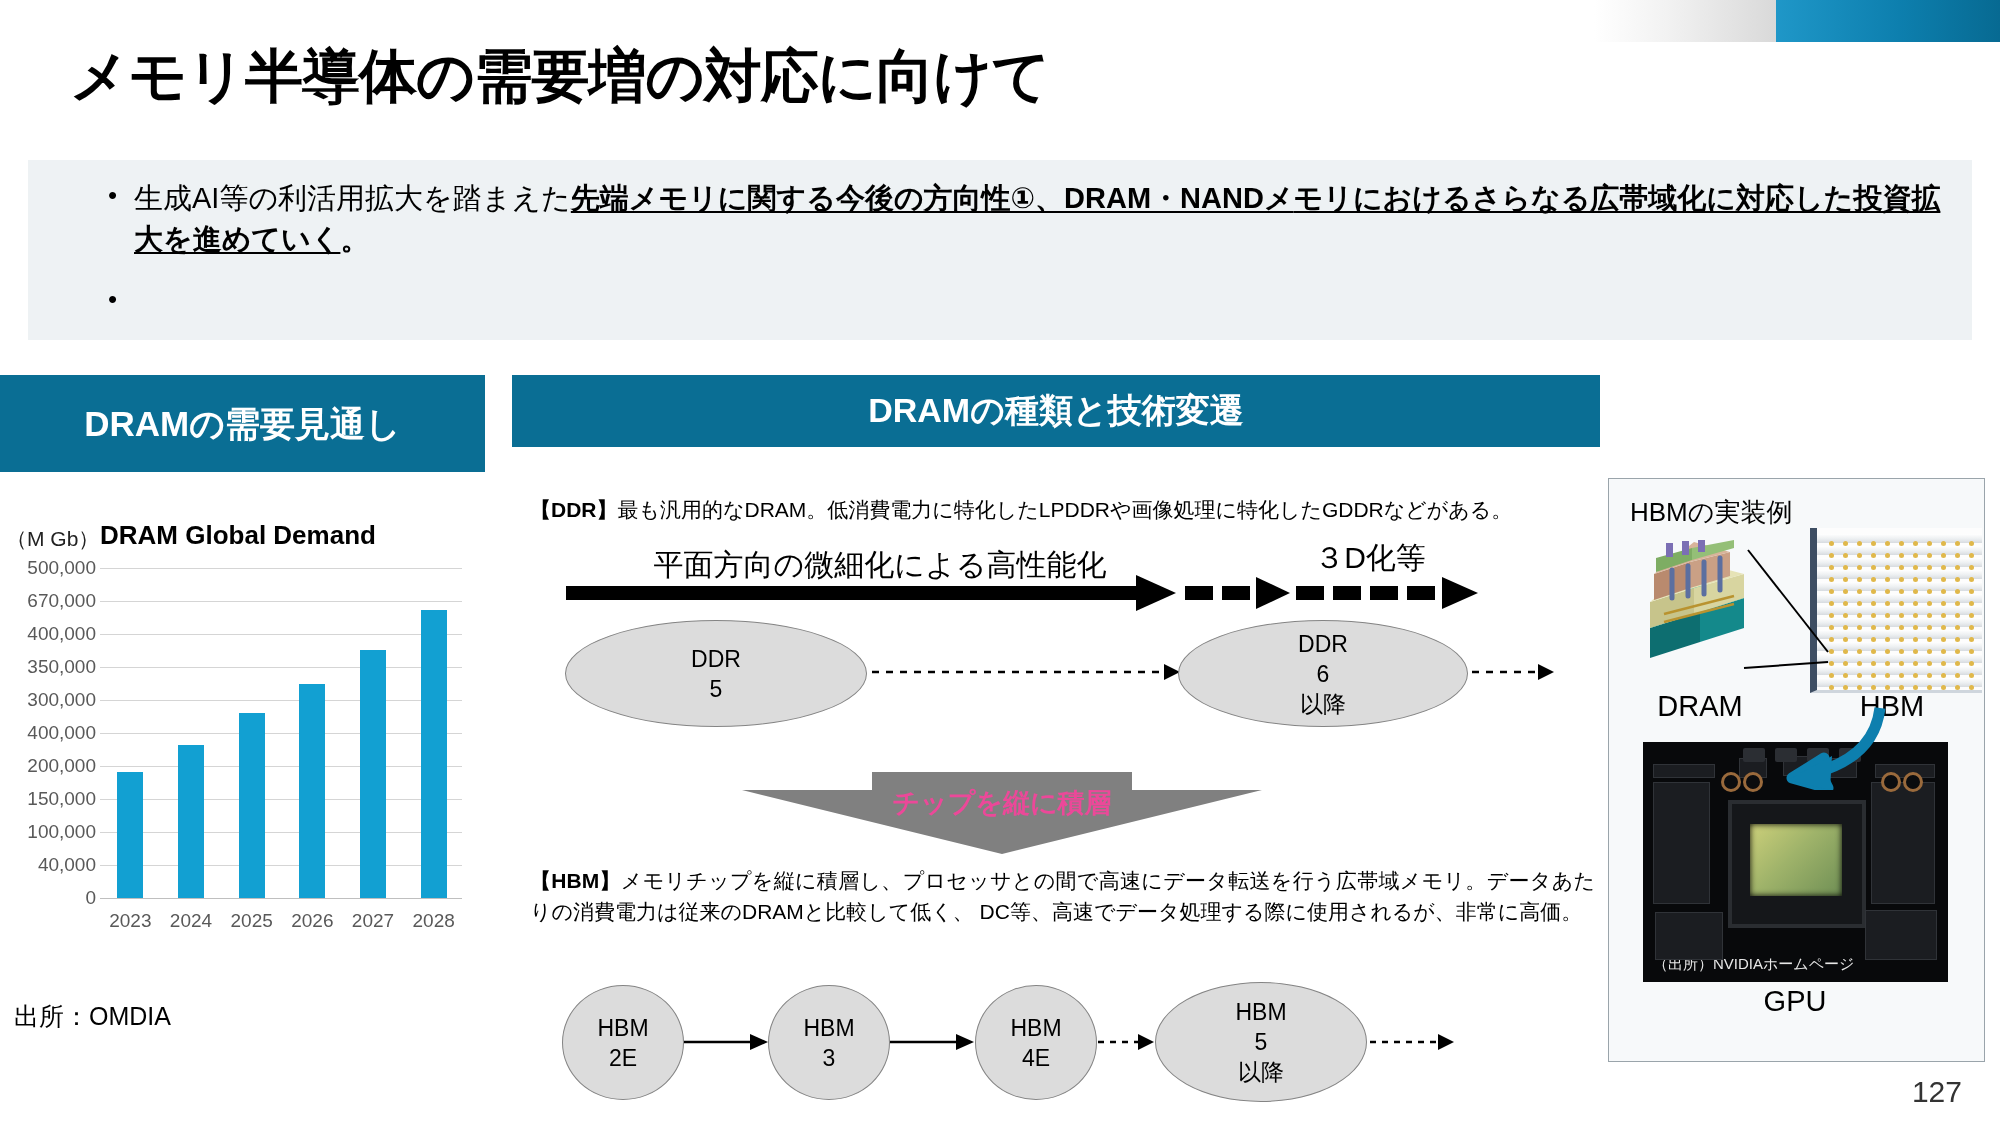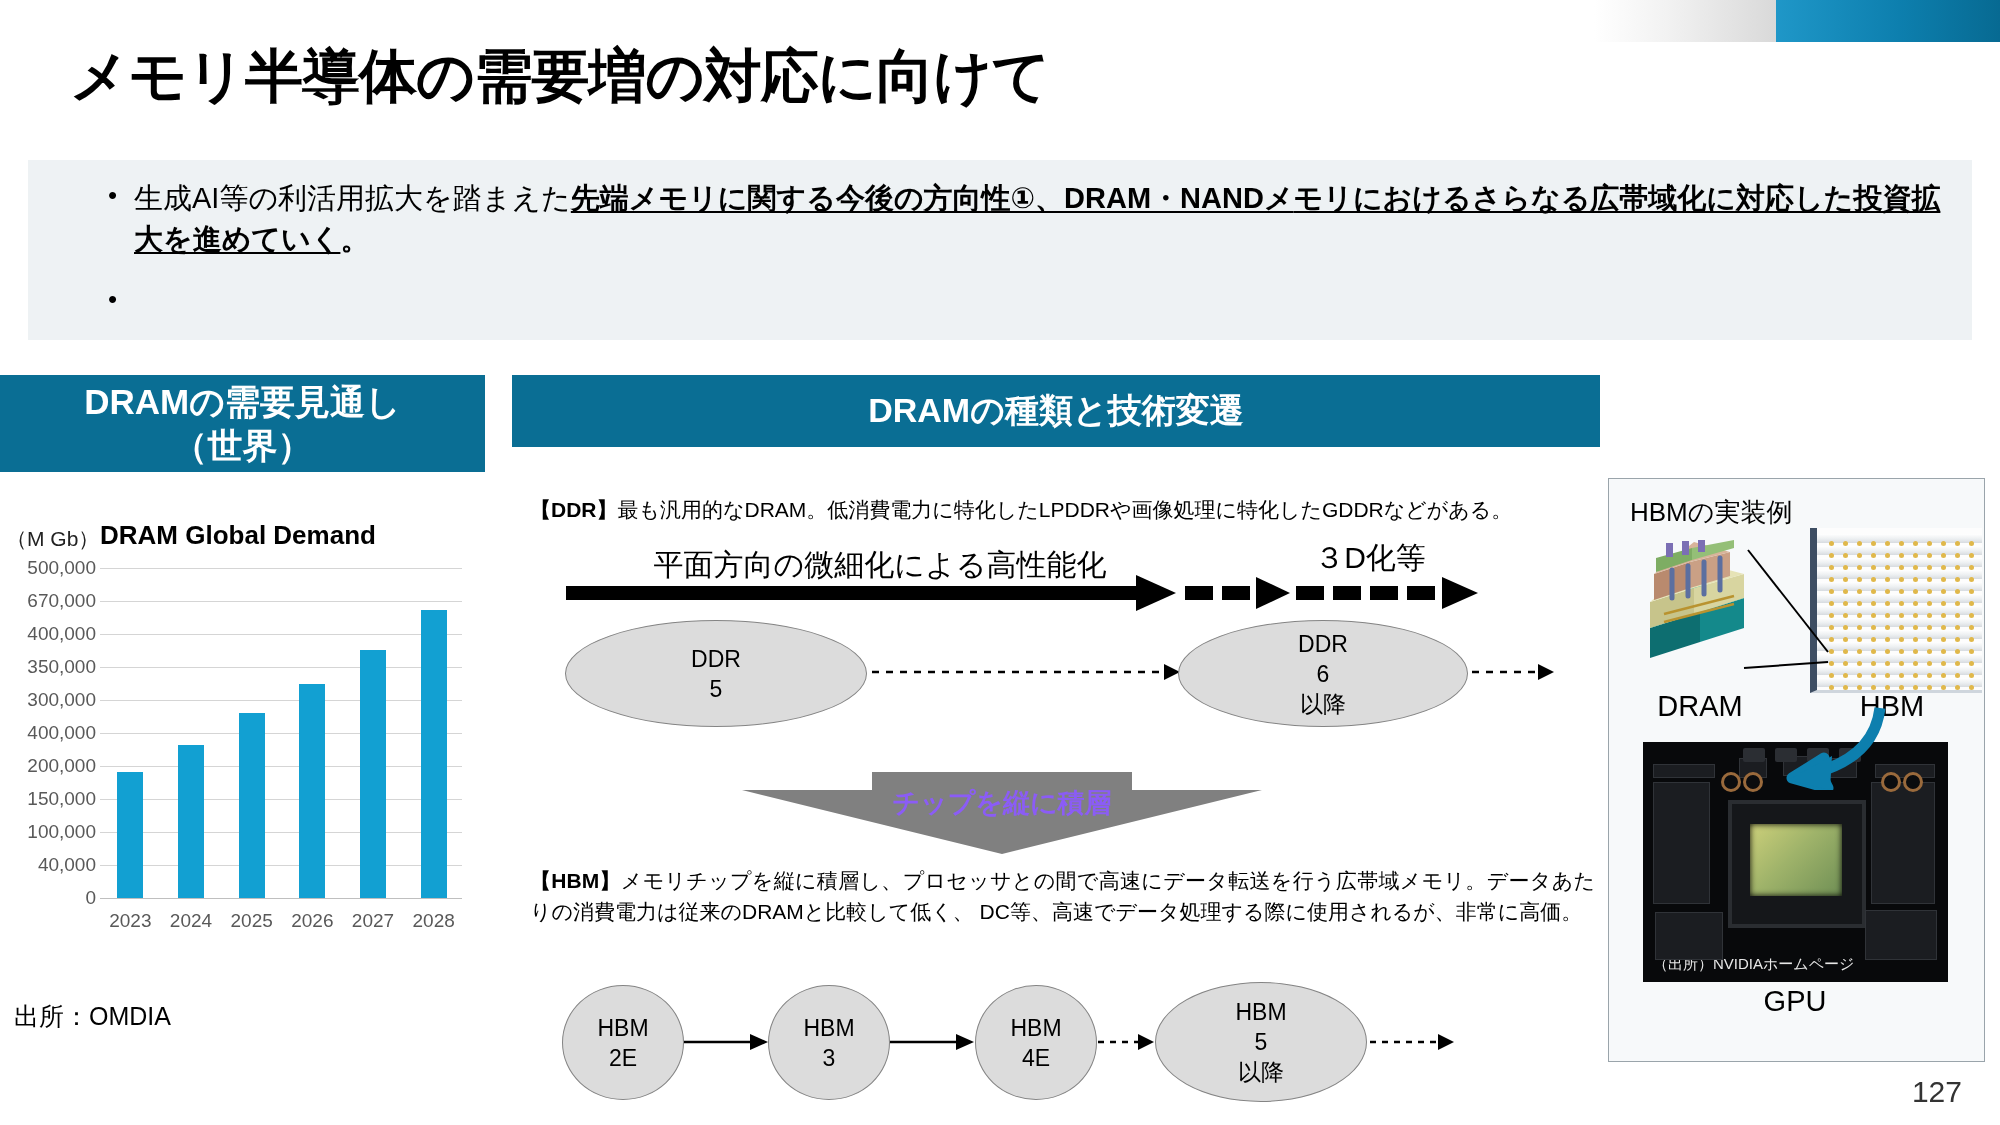--- a/index.html
+++ b/index.html
@@ -138,7 +138,6 @@
 <div id="left-head">
   <div>
     <div>DRAMの需要見通し</div>
-    <div>（世界）</div>
   </div>
 </div>
 

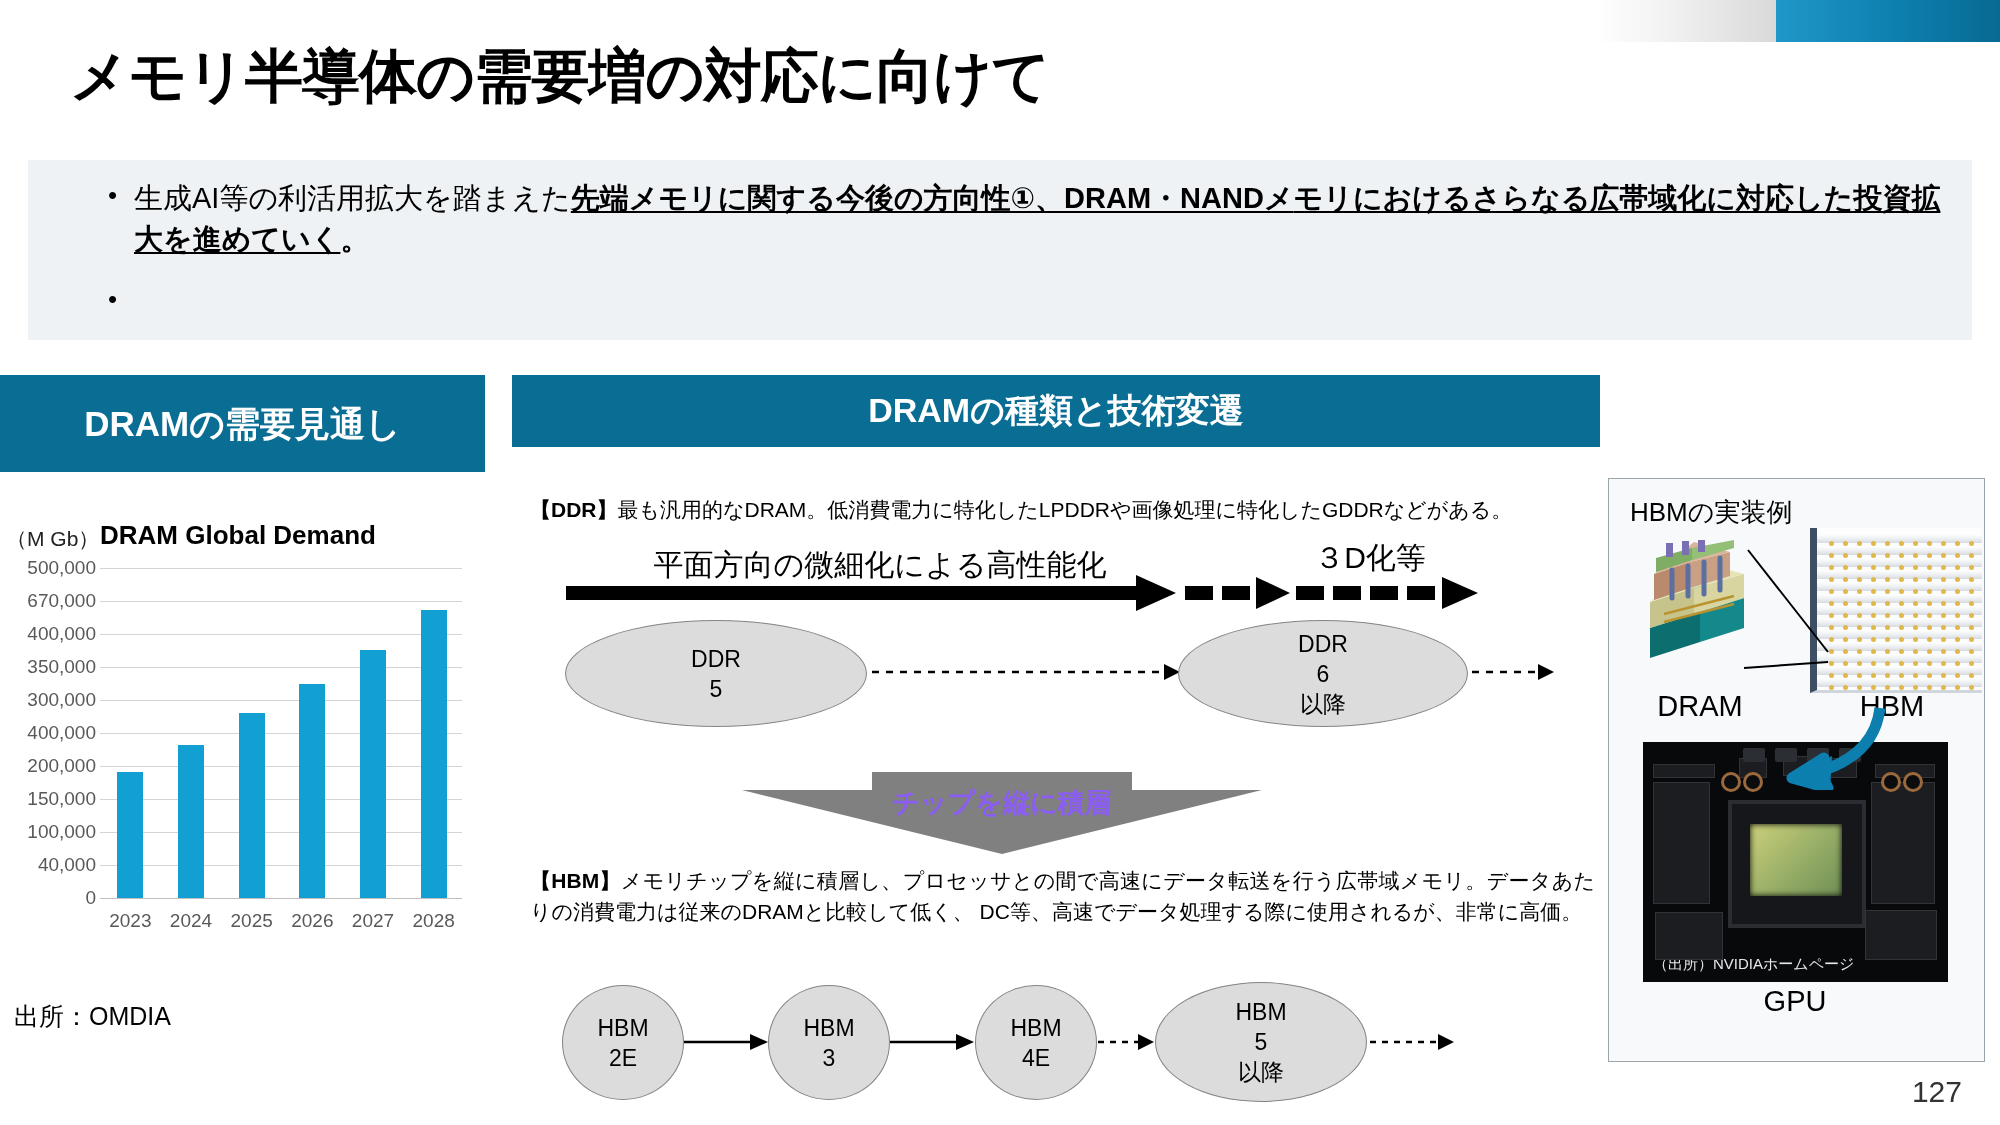--- a/index.html
+++ b/index.html
@@ -78,7 +78,7 @@
   
   #stack-arrow{position:absolute;left:742px;top:772px;width:520px;height:82px;}
   #stack-label{position:absolute;left:742px;top:785px;width:520px;text-align:center;
-      color:#8b5cf6;font-size:27px;font-weight:bold;}
+      color:#ec4899;font-size:27px;font-weight:bold;}
 
   
   #right-panel{position:absolute;left:1608px;top:478px;width:375px;height:582px;

